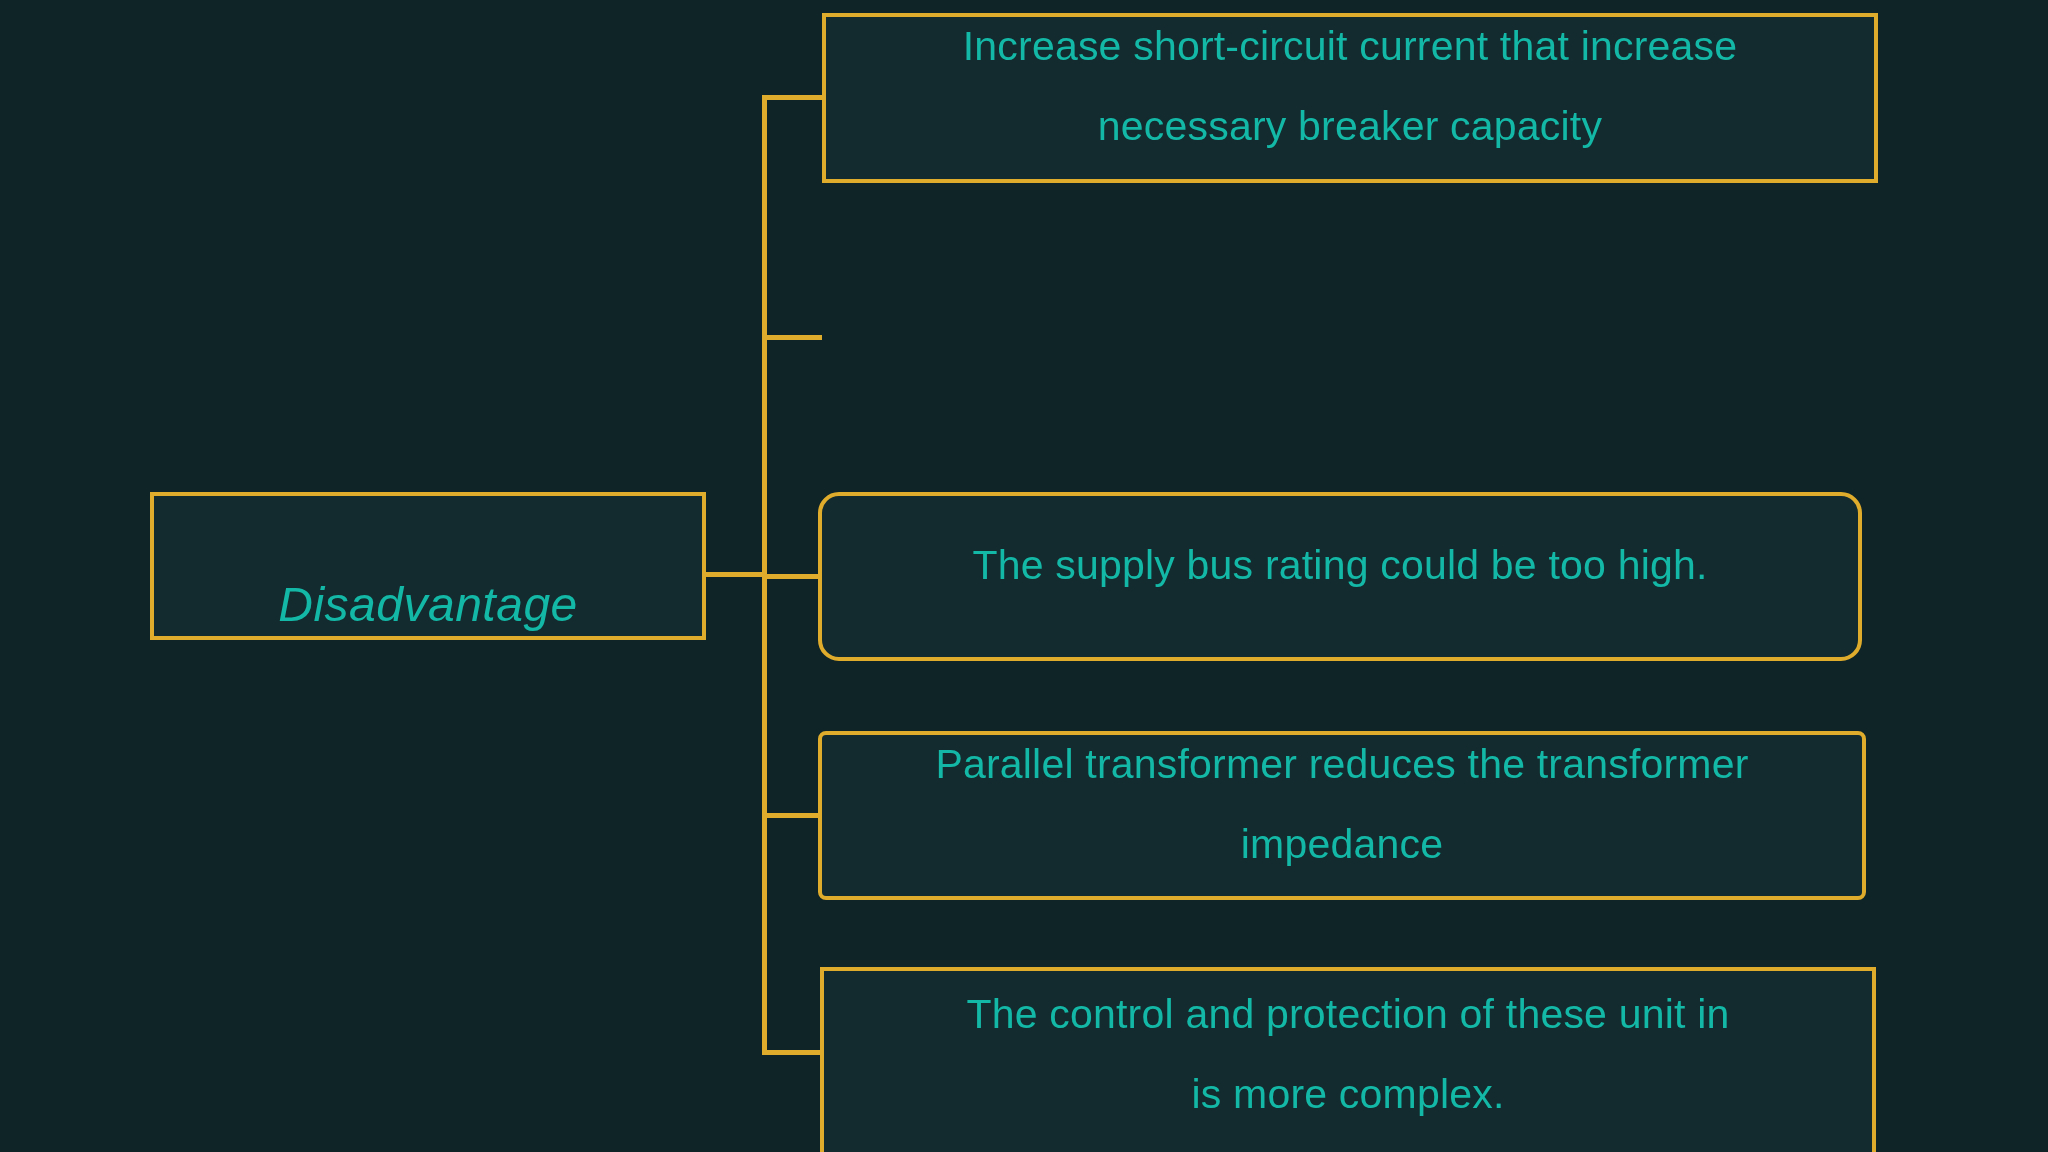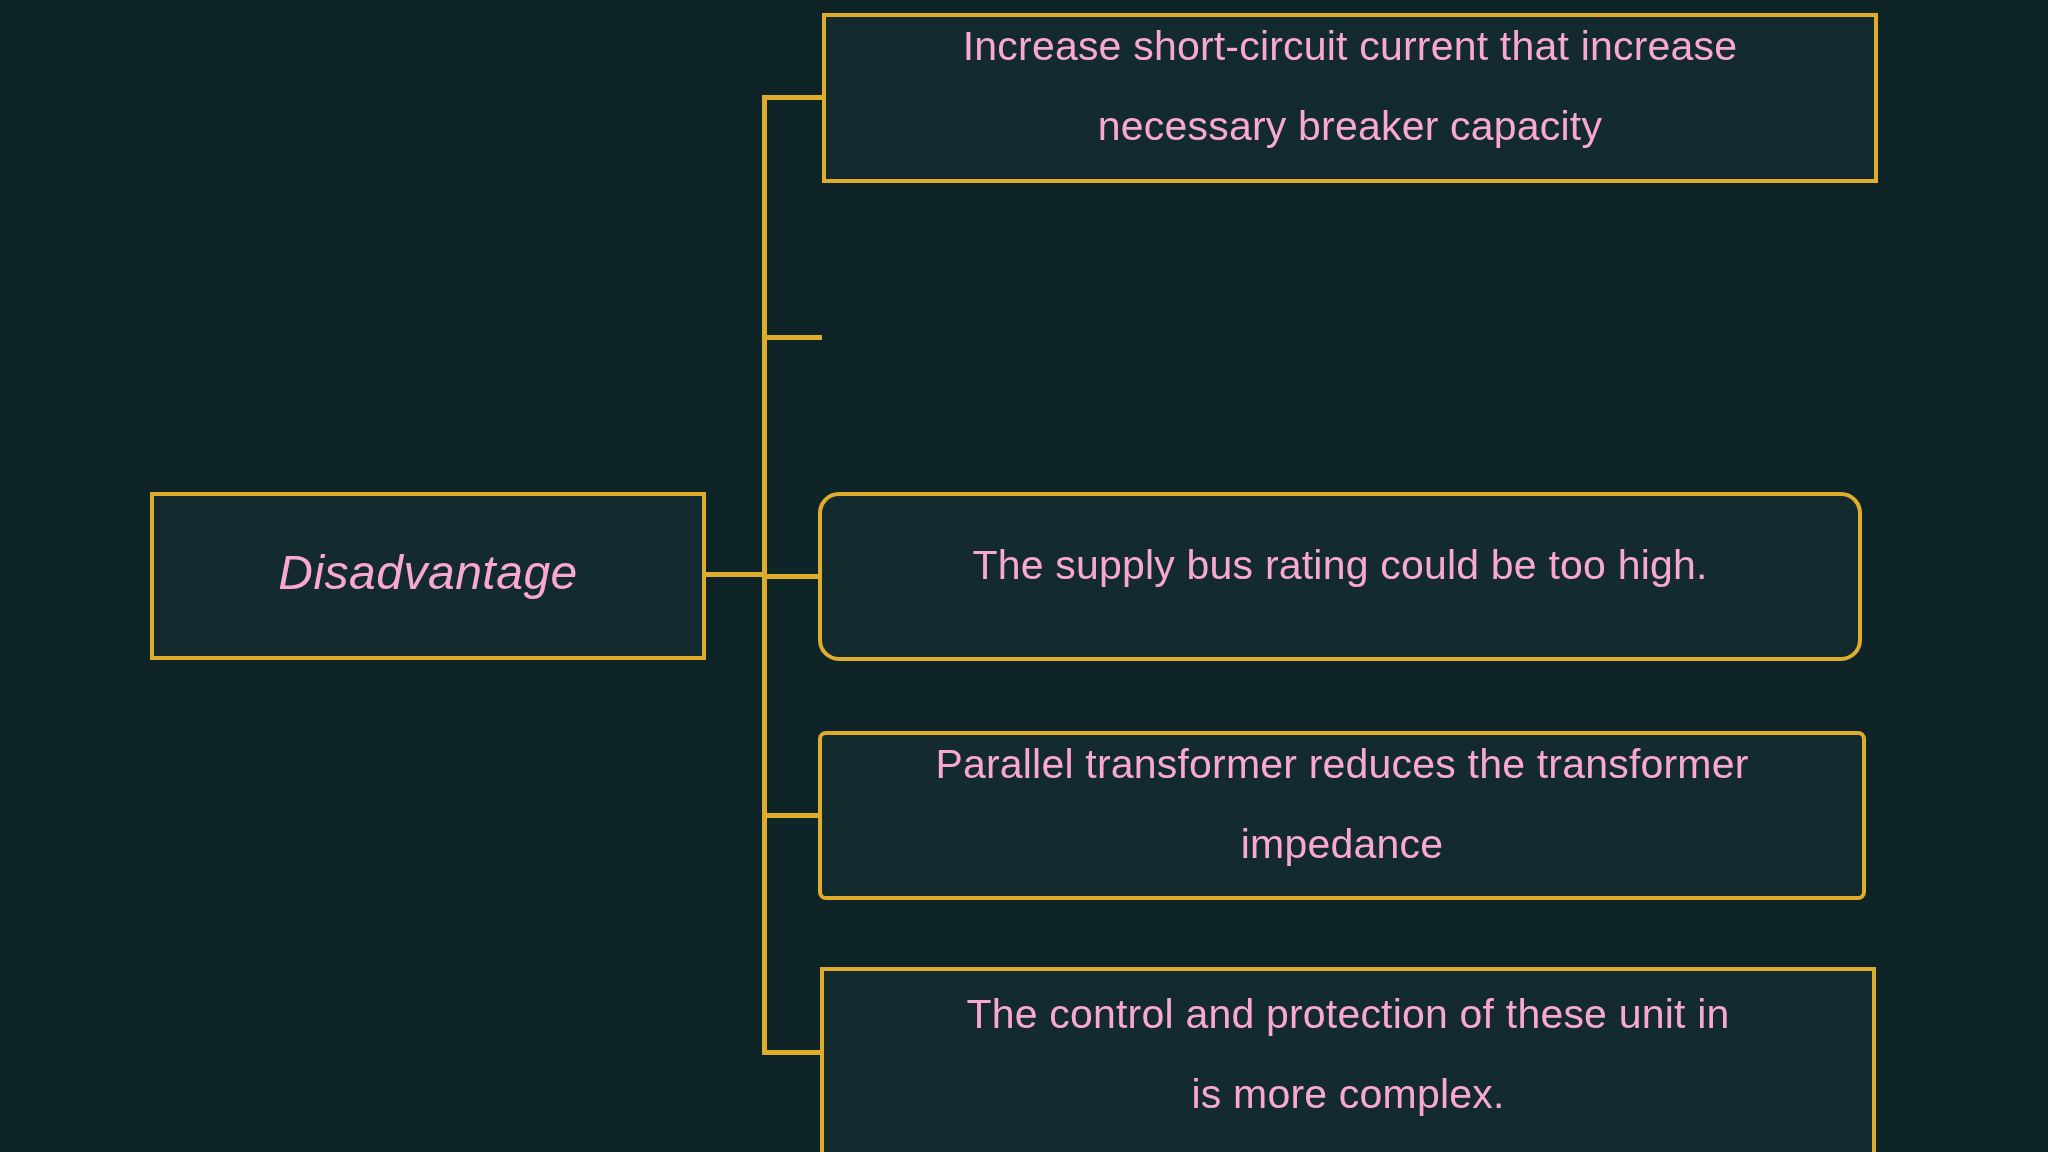--- a/index.html
+++ b/index.html
@@ -26,7 +26,7 @@
     text-align: center;
   }
   .node .label {
-    color: #f9a8d4;
+    color: #14b8a6;
     white-space: pre-line;
     transform: translateY(-12px);
   }

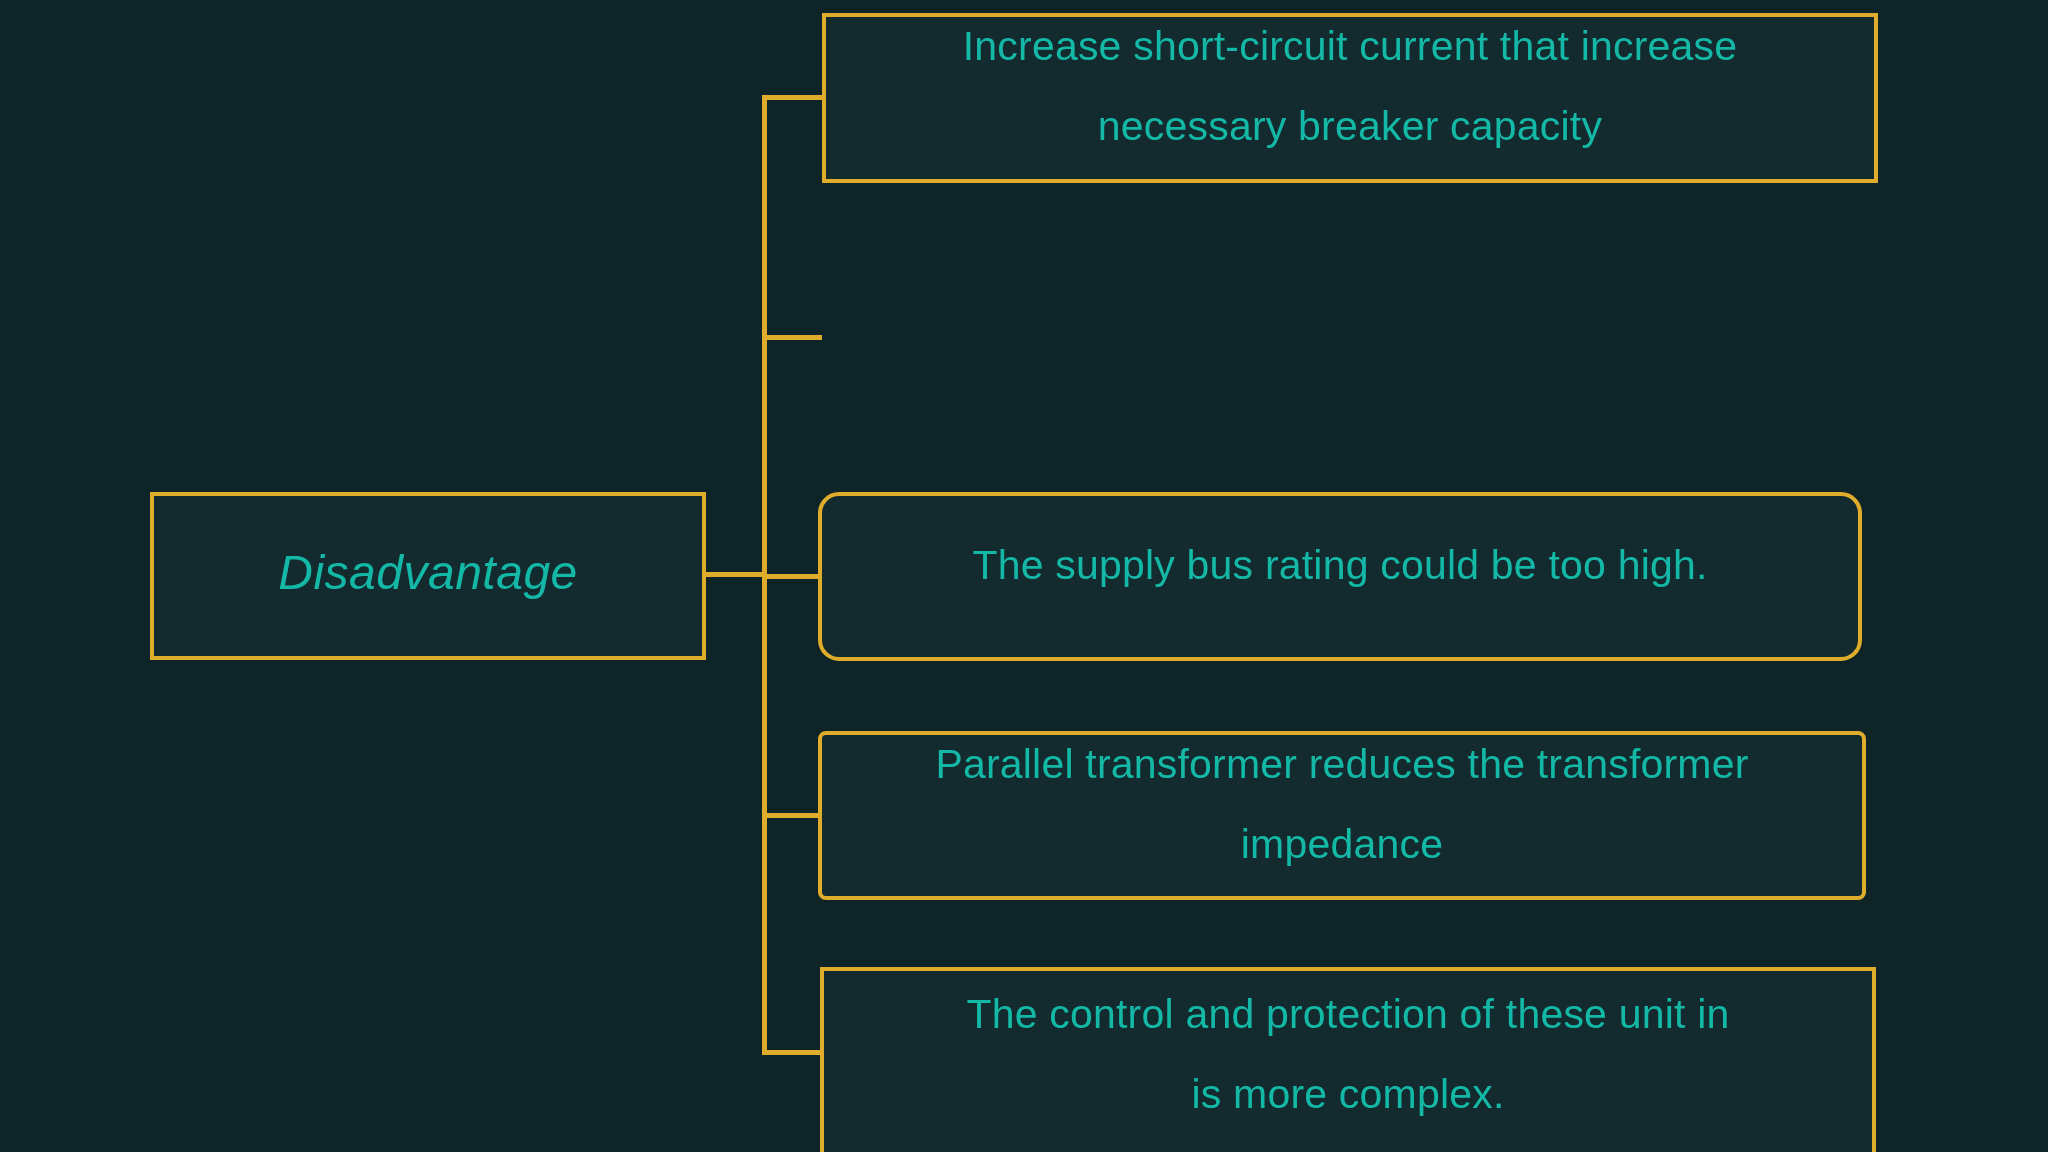--- a/index.html
+++ b/index.html
@@ -35,7 +35,8 @@
     left: 150px;
     top: 492px;
     width: 556px;
-    height: 168px;
+    height: 148px;
+    align-items: flex-end;
   }
   #root-box .label {
     font-style: italic;

